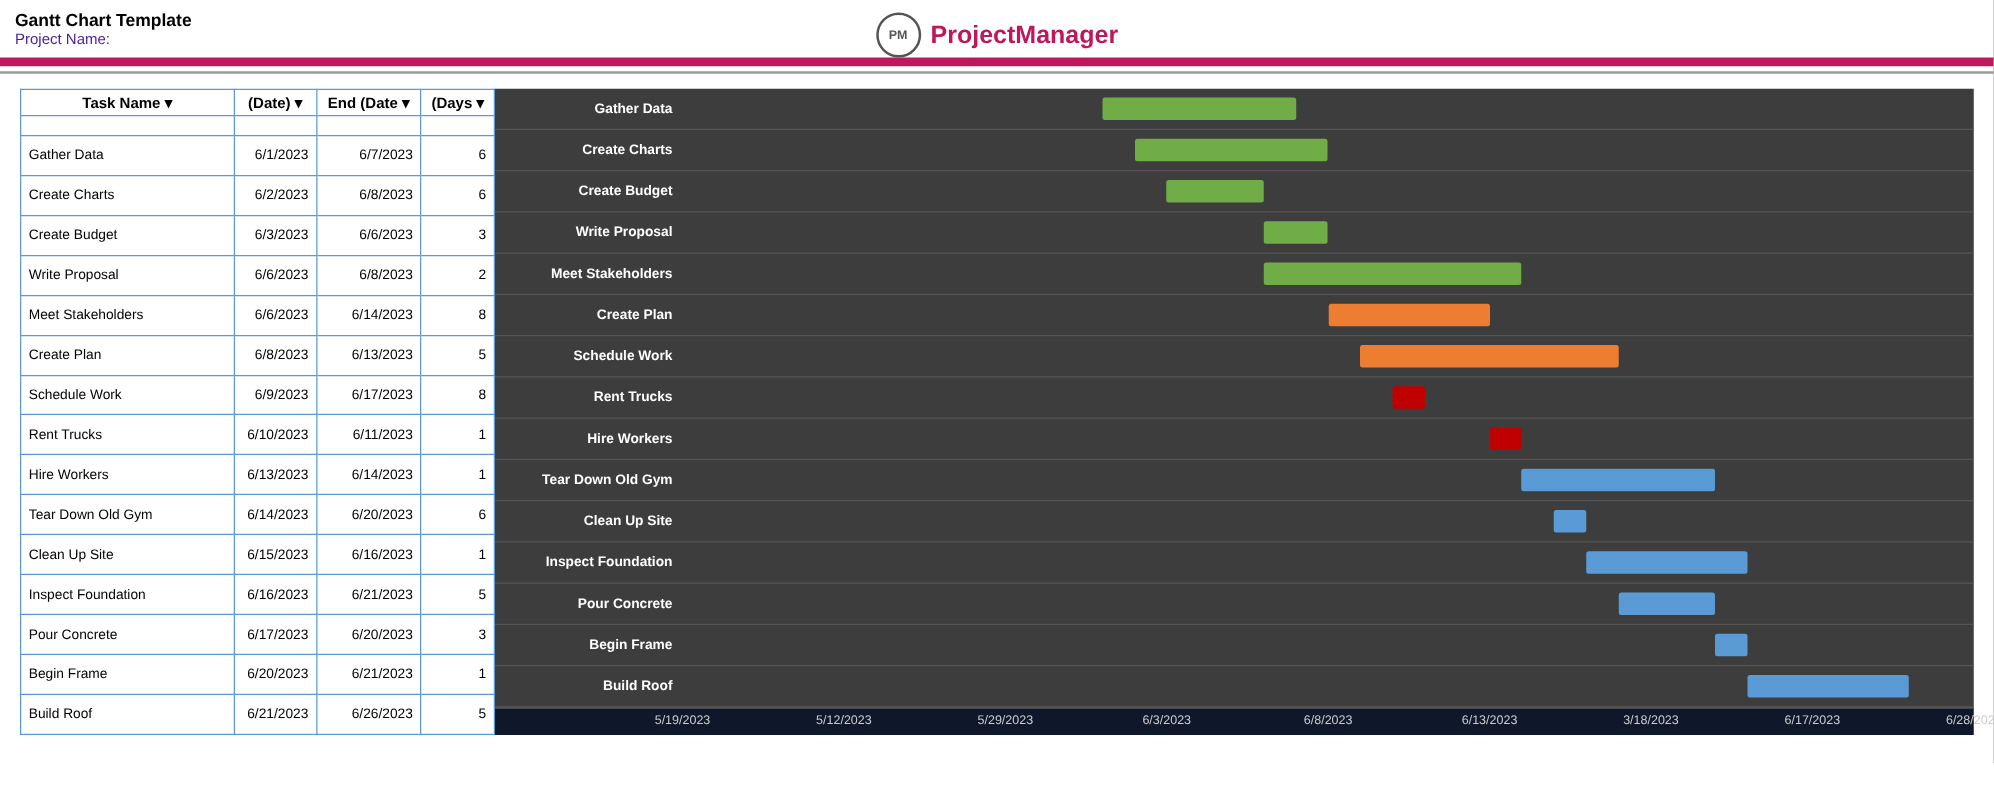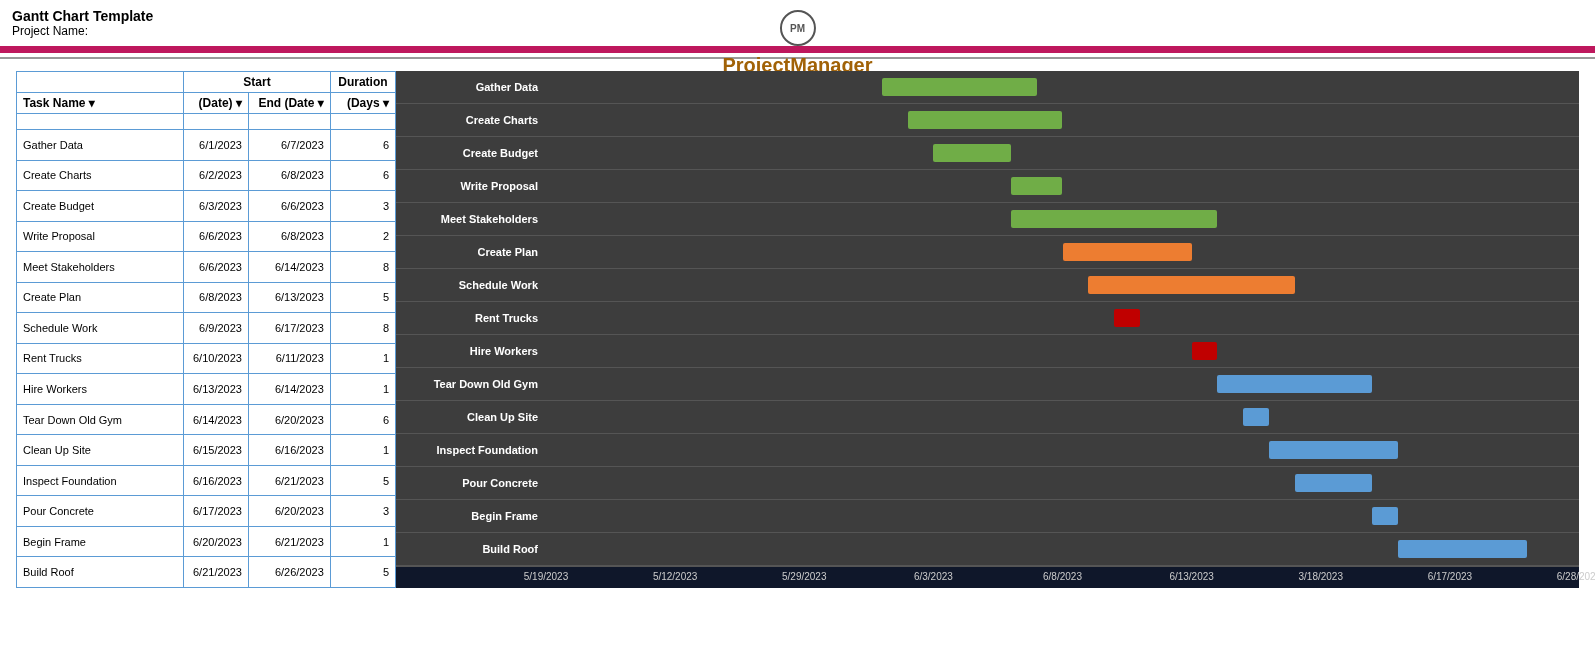--- a/index.html
+++ b/index.html
@@ -7,7 +7,7 @@
 
     .header { padding: 8px 12px; border-bottom: 7px solid #be185d; }
     .header h1 { font-size: 14px; font-weight: bold; }
-    .header .project-name { font-size: 12px; color: #000000; }
+    .header .project-name { font-size: 12px; color: #4c1d95; }
 
     .logo-area {
       position: absolute; top: 10px; left: 50%; transform: translateX(-50%);

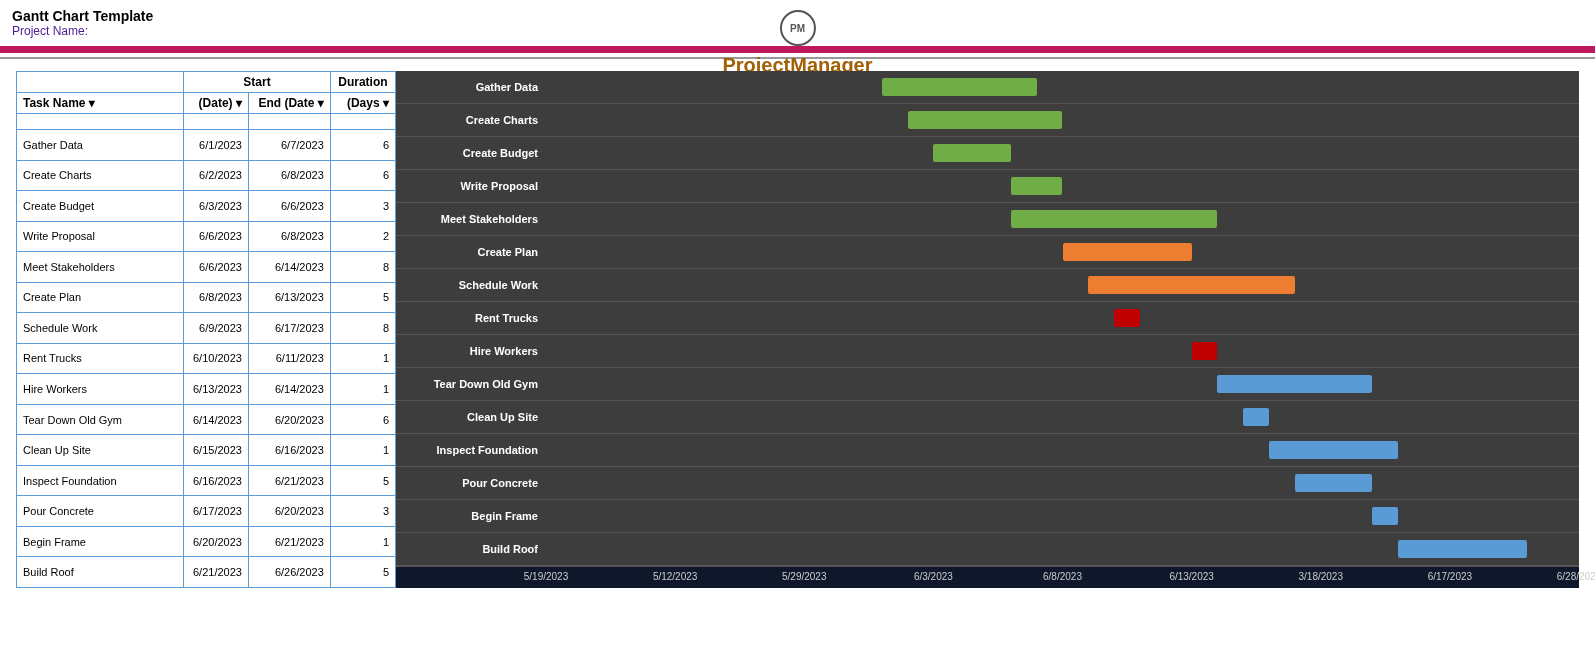--- a/index.html
+++ b/index.html
@@ -11,7 +11,7 @@
 
     .logo-area {
       position: absolute; top: 10px; left: 50%; transform: translateX(-50%);
-      display: flex; align-items: center; gap: 8px; flex-direction: column;
+      display: flex; align-items: center; gap: 8px;
     }
     .logo-circle {
       width: 36px; height: 36px; border-radius: 50%; border: 2px solid #555;

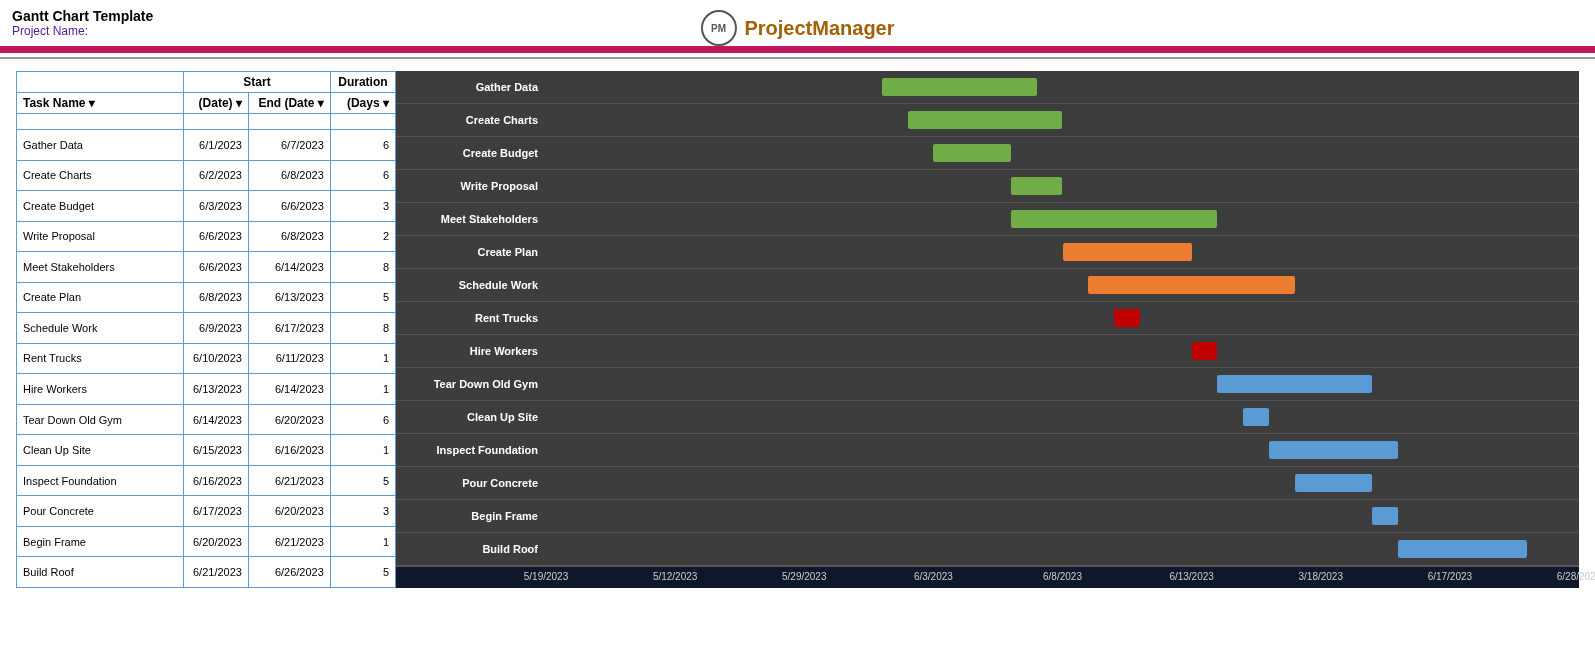--- a/index.html
+++ b/index.html
@@ -18,7 +18,7 @@
       display: flex; align-items: center; justify-content: center;
       font-size: 10px; font-weight: bold; color: #555;
     }
-    .logo-text { font-size: 20px; font-weight: bold; color: #a16207; }
+    .logo-text { font-size: 20px; font-weight: bold; color: #be185d; }
 
     .top-divider { border: none; border-top: 2px solid #999; margin: 4px 0; }
 

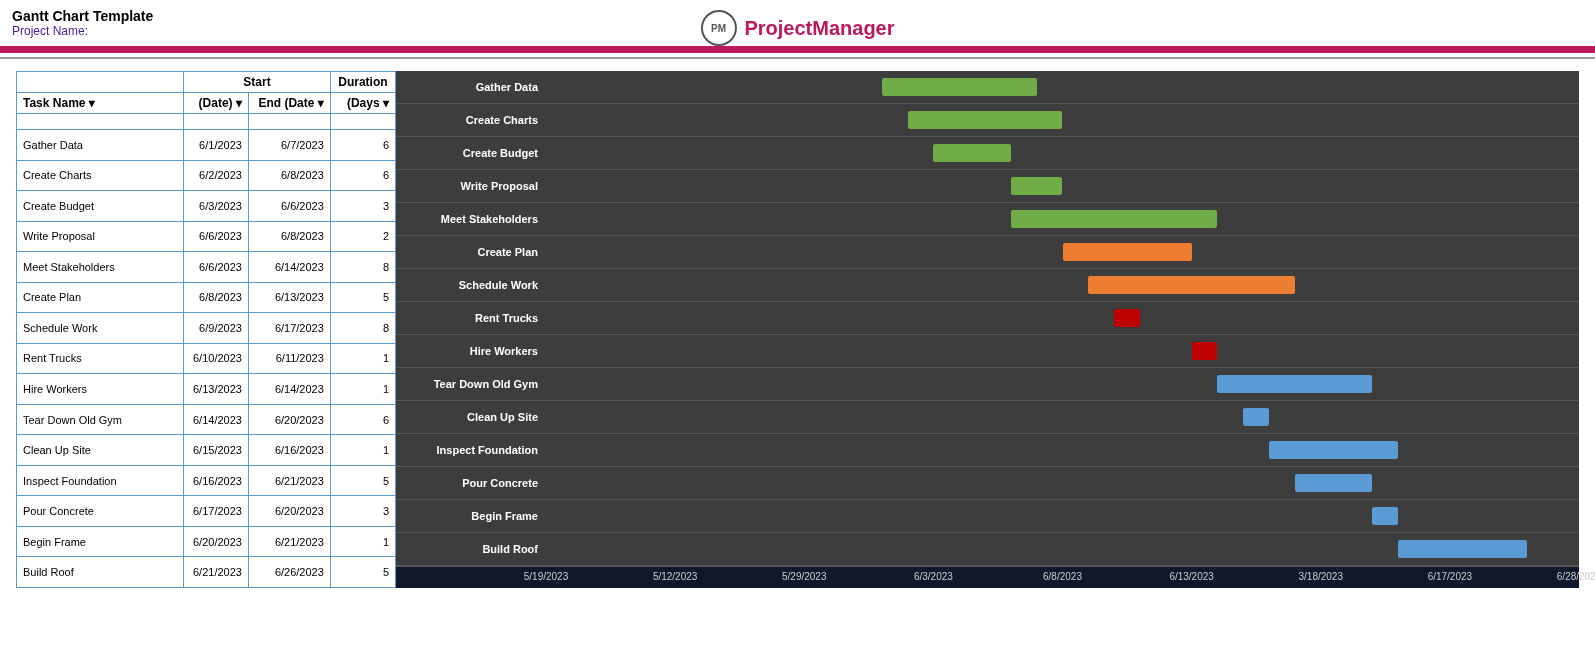--- a/index.html
+++ b/index.html
@@ -139,11 +139,6 @@
 
     <table class="task-table">
       <thead>
-        <tr>
-          <th></th>
-          <th colspan="2">Start</th>
-          <th>Duration</th>
-        </tr>
         <tr>
           <th>Task Name ▾</th>
           <th>(Date) ▾</th>

